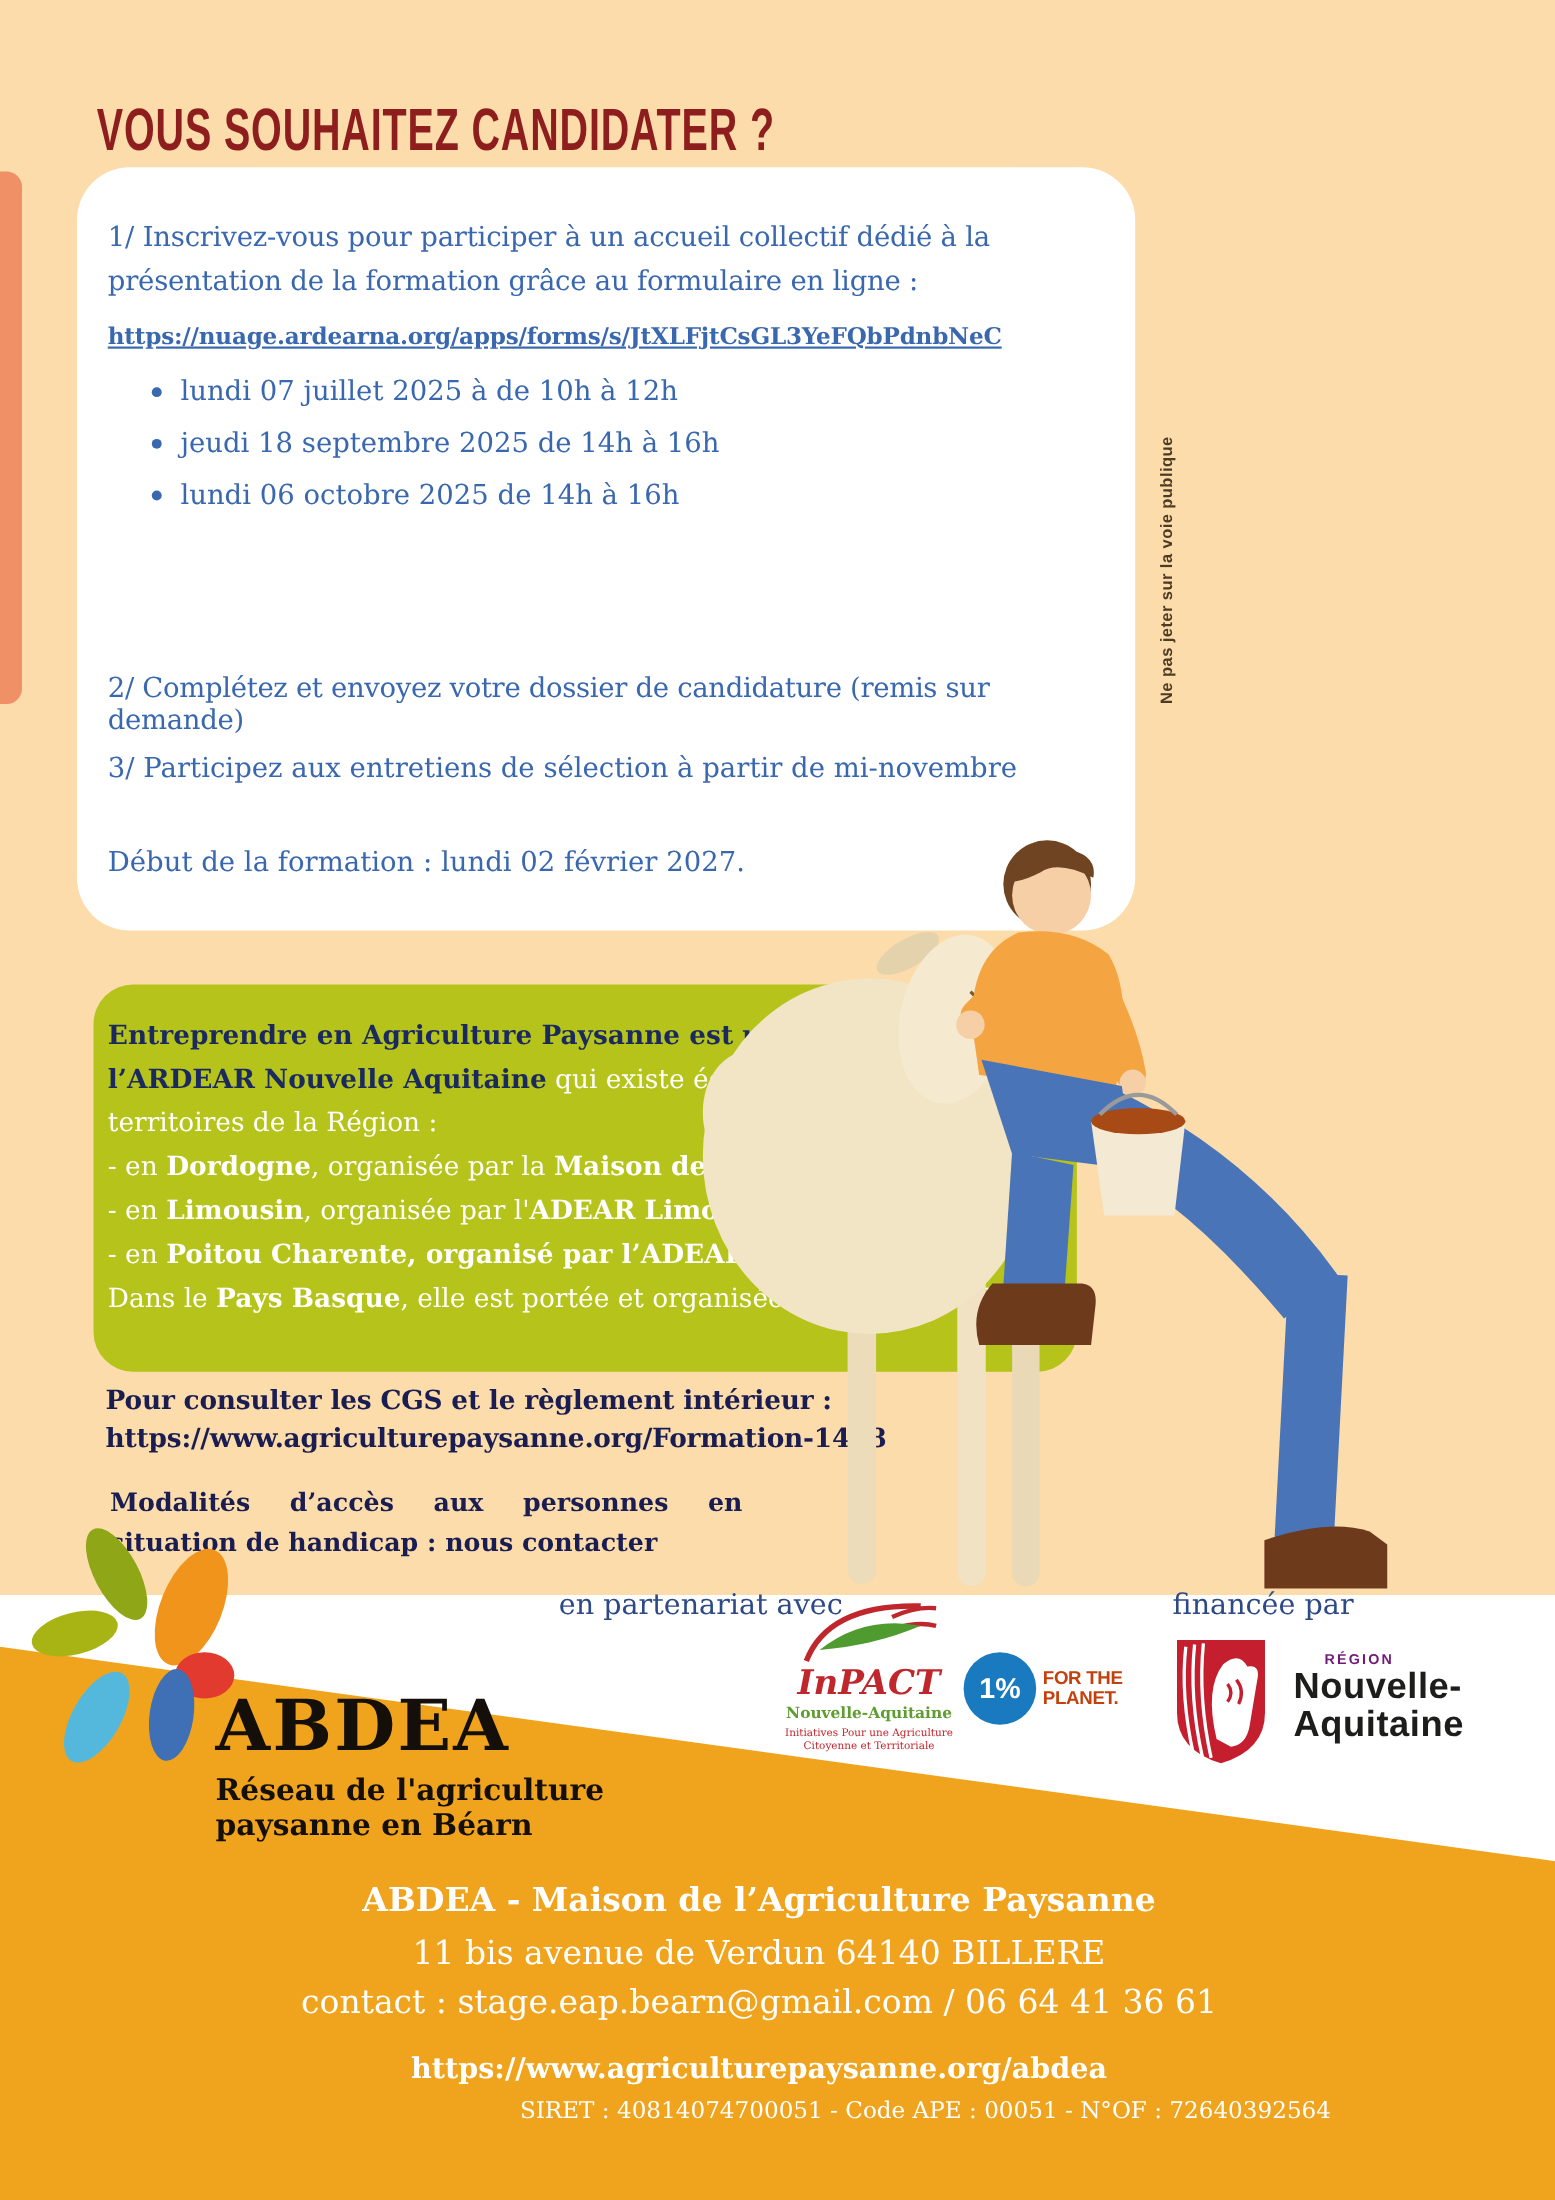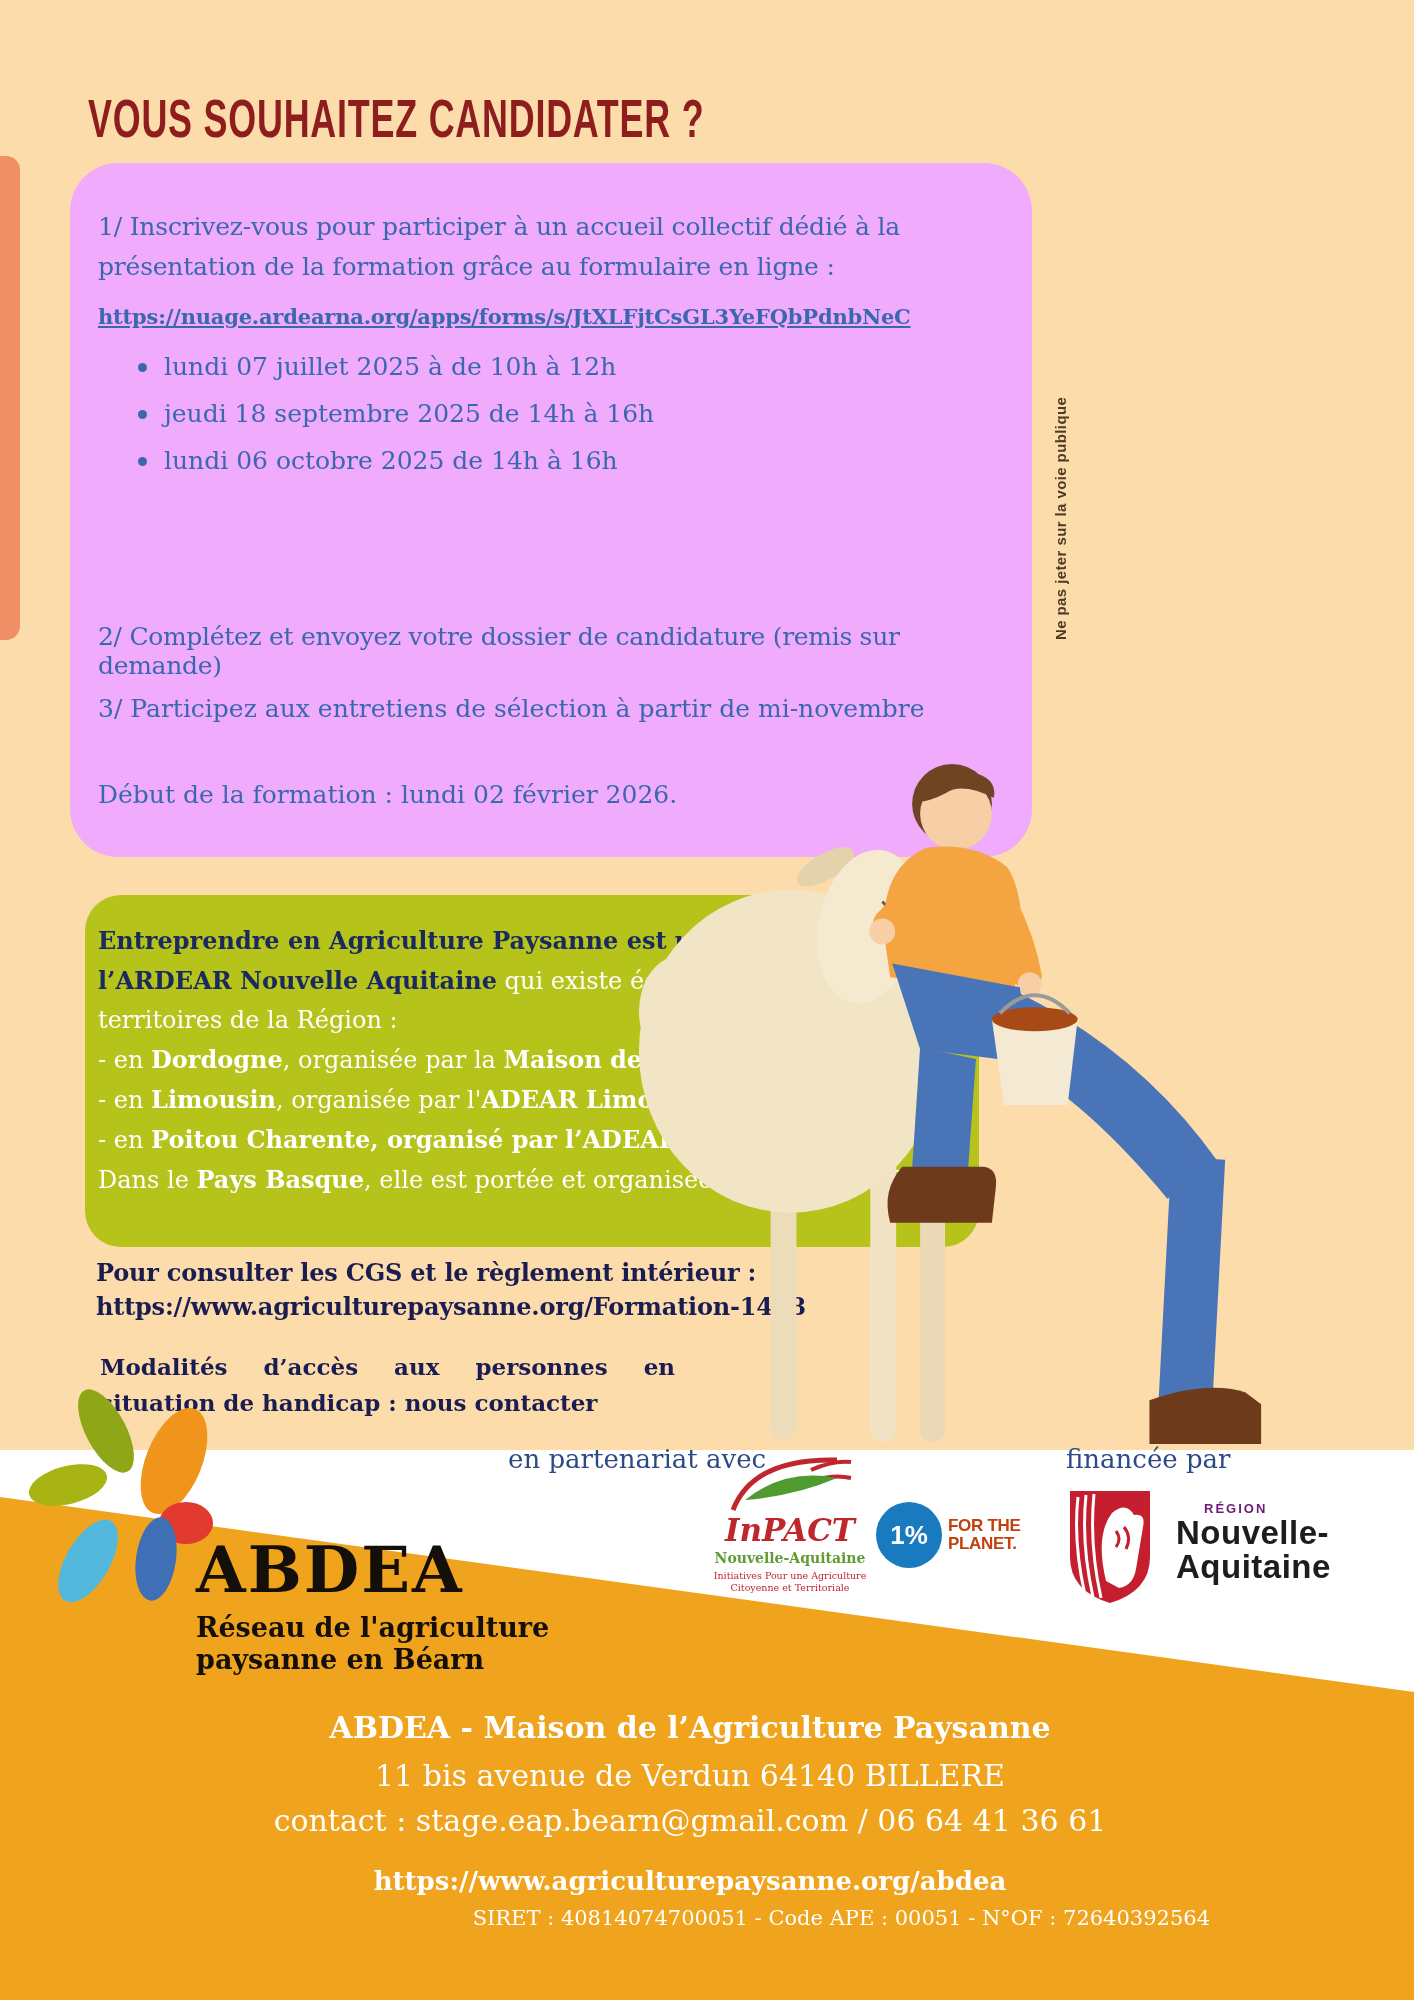--- a/index.html
+++ b/index.html
@@ -18,8 +18,8 @@
     color:#8e1d1d; letter-spacing:1px; transform:scale(0.78,1.18); transform-origin:left top; }
 
   
-  .card { position:absolute; left:70px; top:163px; width:962px; height:694px;
-    background:#f0abfc; border-radius:48px; }
+  .card { position:absolute; left:70px; top:152px; width:962px; height:694px;
+    background:#ffffff; border-radius:48px; }
   .card .abs { position:absolute; left:28px; right:26px; color:#3a68af; }
   .p1 { top:44px; font-size:25px; line-height:40px; letter-spacing:-0.2px; }
   .form-link { top:141px; font-size:21px; font-weight:bold; text-decoration:underline;

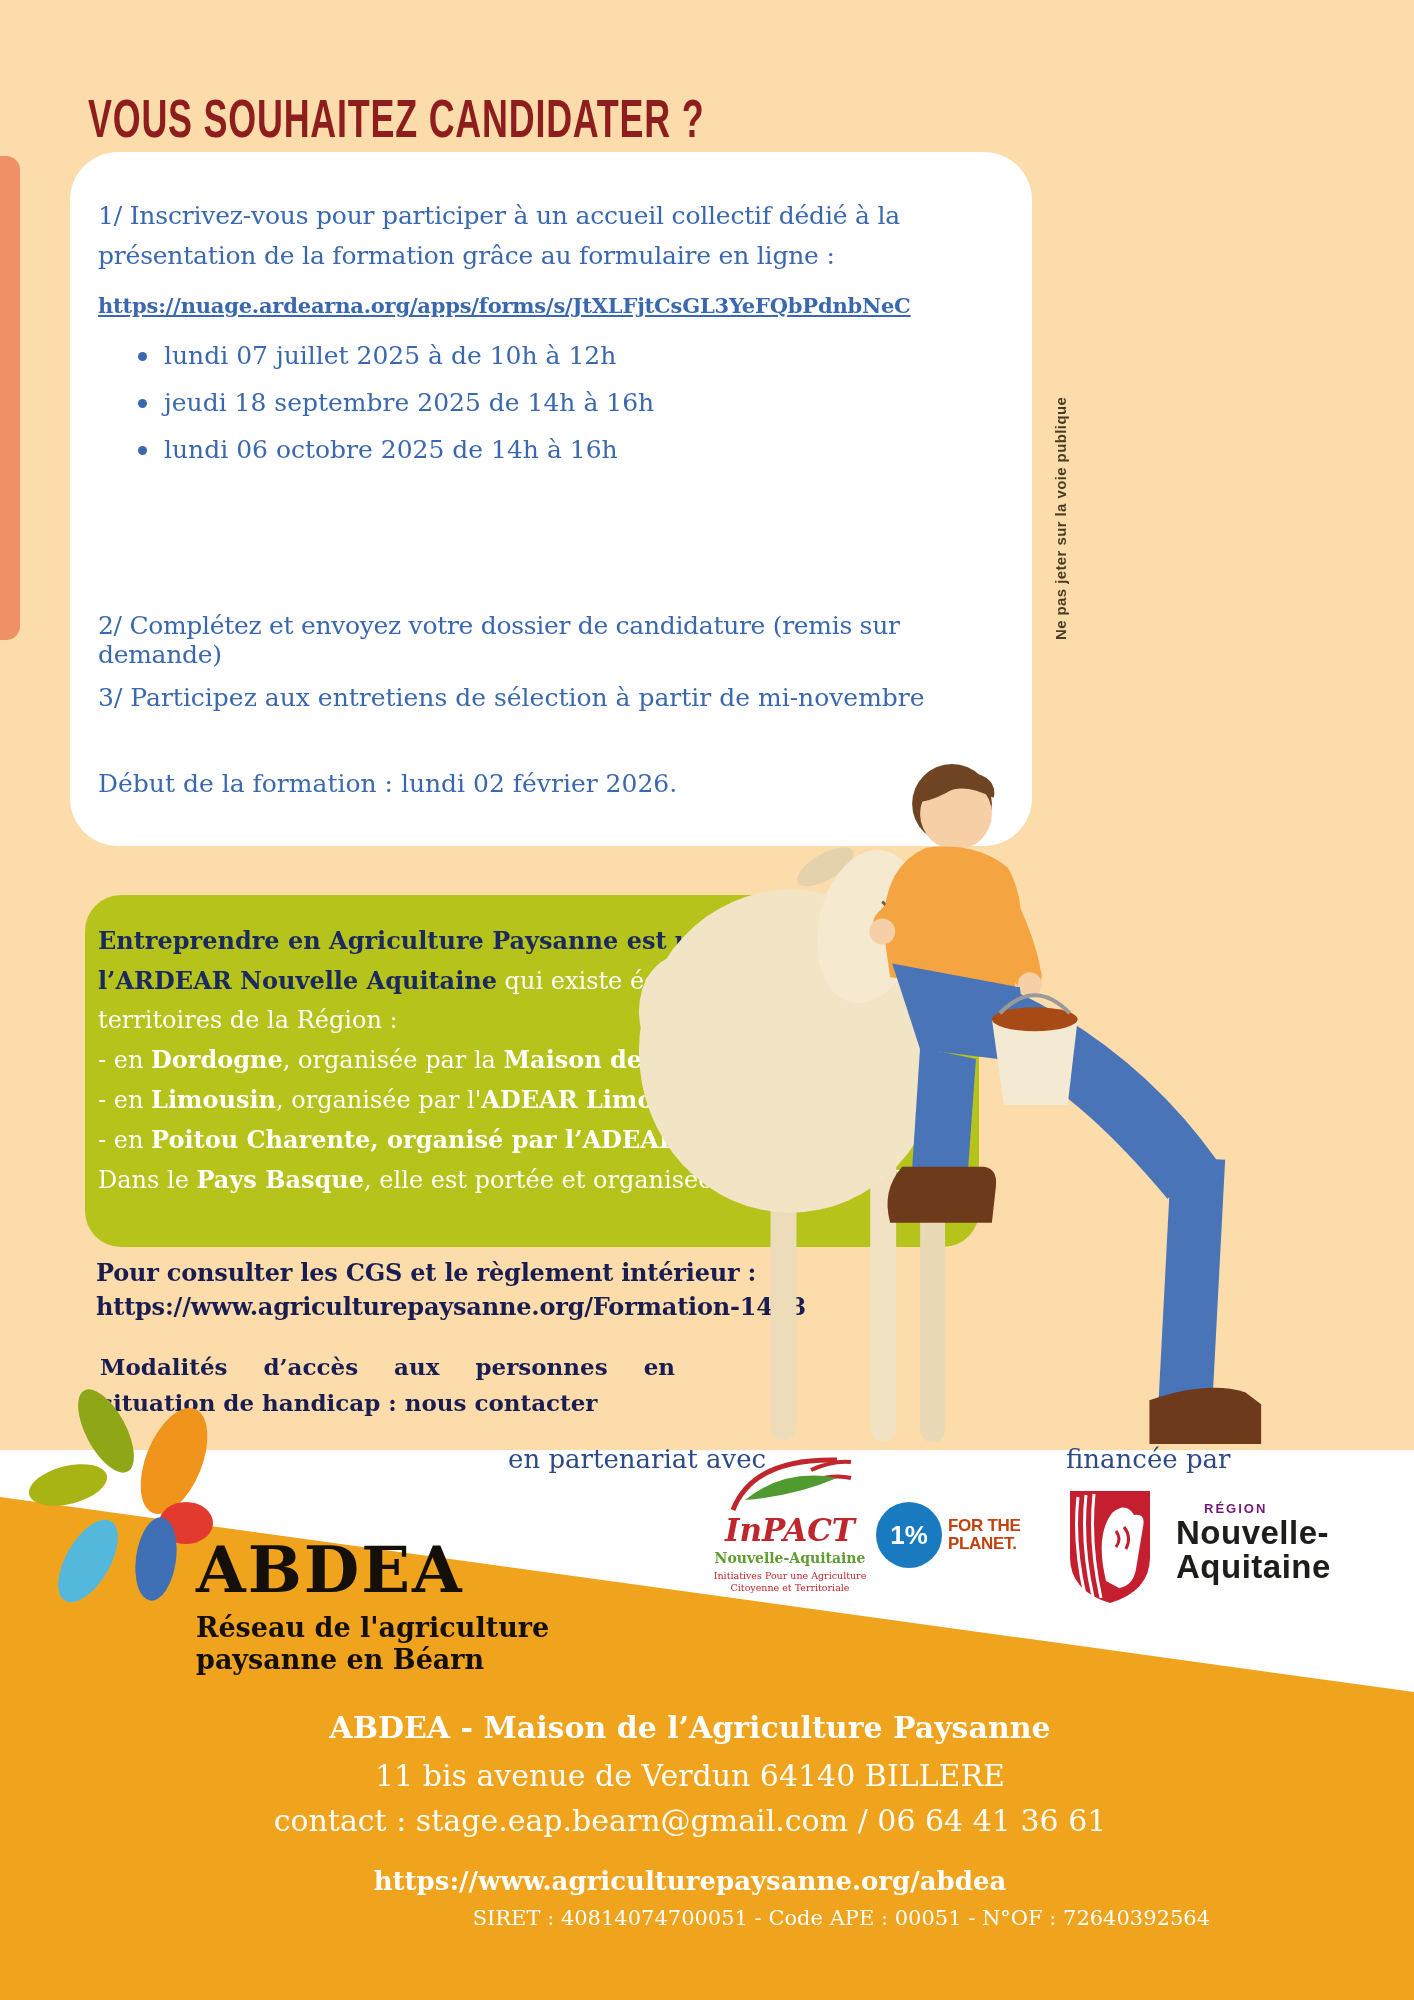--- a/index.html
+++ b/index.html
@@ -114,7 +114,7 @@
     </ul>
     <p class="abs step2">2/ Complétez et envoyez votre dossier de candidature (remis sur demande)</p>
     <p class="abs step3">3/ Participez aux entretiens de sélection à partir de mi-novembre</p>
-    <p class="abs start">Début de la formation : lundi 02 février 2026.</p>
+    <p class="abs start">Début de la formation : lundi 02 février 2027.</p>
   </div>
 
   <div class="greenbox">

